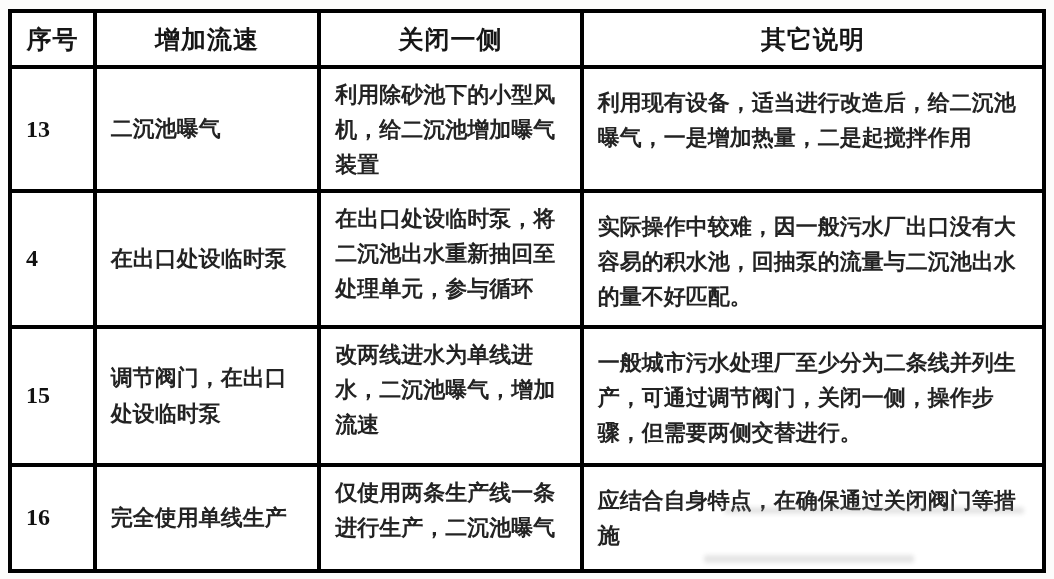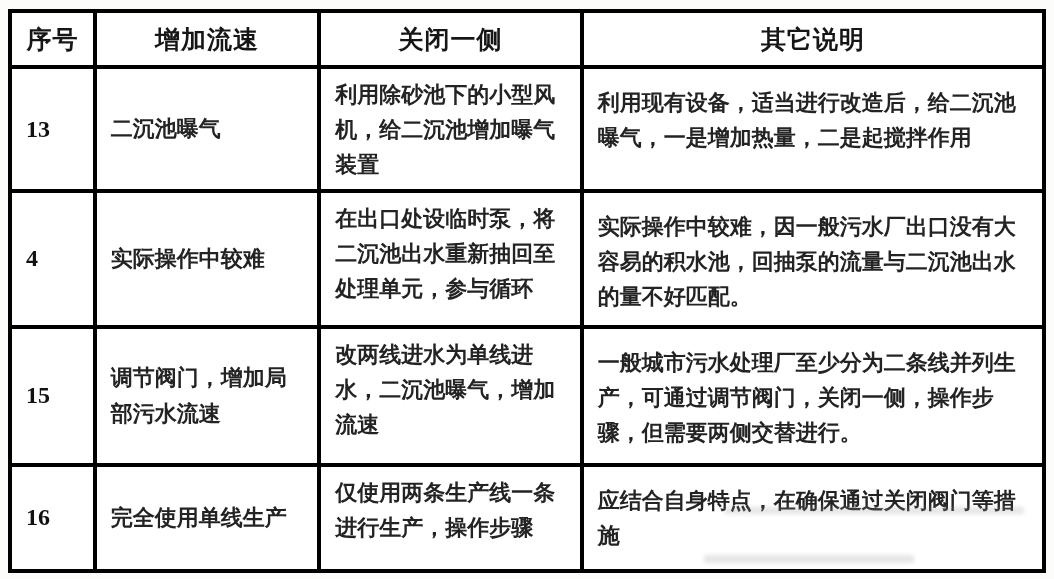--- a/index.html
+++ b/index.html
@@ -118,7 +118,7 @@
       </tr>
       <tr class="r14">
         <td class="no-cell">4</td>
-        <td class="method-cell">实际操作中较难</td>
+        <td class="method-cell">在出口处设临时泵</td>
         <td class="steps-cell">在出口处设临时泵，将二沉池出水重新抽回至处理单元，参与循环</td>
         <td class="notes-cell">实际操作中较难，因一般污水厂出口没有大容易的积水池，回抽泵的流量与二沉池出水的量不好匹配。</td>
       </tr>

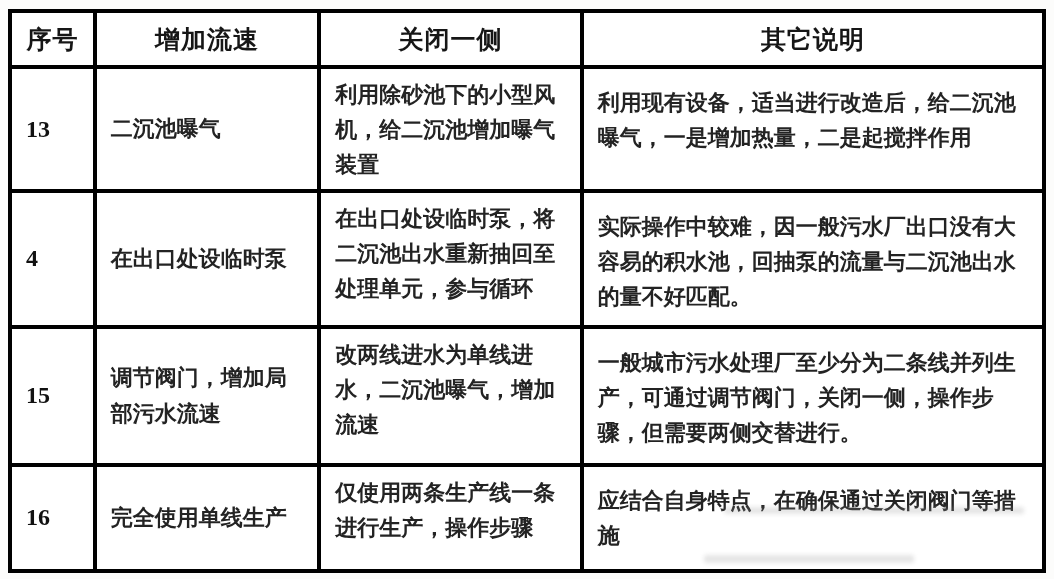--- a/index.html
+++ b/index.html
@@ -124,7 +124,7 @@
       </tr>
       <tr class="r15">
         <td class="no-cell">15</td>
-        <td class="method-cell">调节阀门，增加局部污水流速</td>
+        <td class="method-cell">调节阀门，在出口处设临时泵</td>
         <td class="steps-cell">改两线进水为单线进水，二沉池曝气，增加流速</td>
         <td class="notes-cell">一般城市污水处理厂至少分为二条线并列生产，可通过调节阀门，关闭一侧，操作步骤，但需要两侧交替进行。</td>
       </tr>

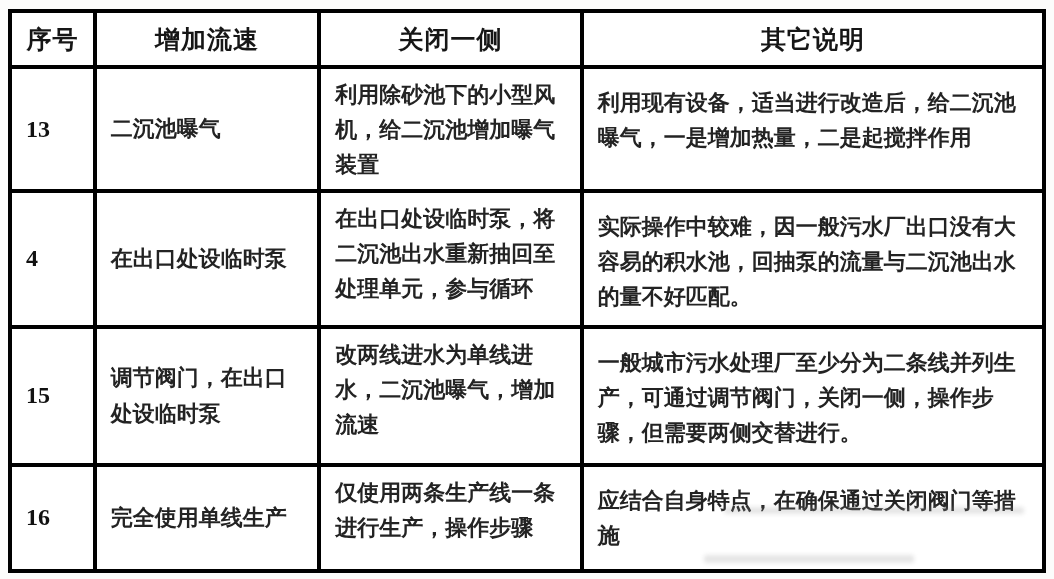--- a/index.html
+++ b/index.html
@@ -132,7 +132,7 @@
         <td class="no-cell">16</td>
         <td class="method-cell">完全使用单线生产</td>
         <td class="steps-cell">
-          <span>仅使用两条生产线一条进行生产，操作步骤</span>
+          <span>仅使用两条生产线一条进行生产，二沉池曝气</span>
         </td>
         <td class="notes-cell">
           <span>应结合自身特点，在确保通过关闭阀门等措施</span>

